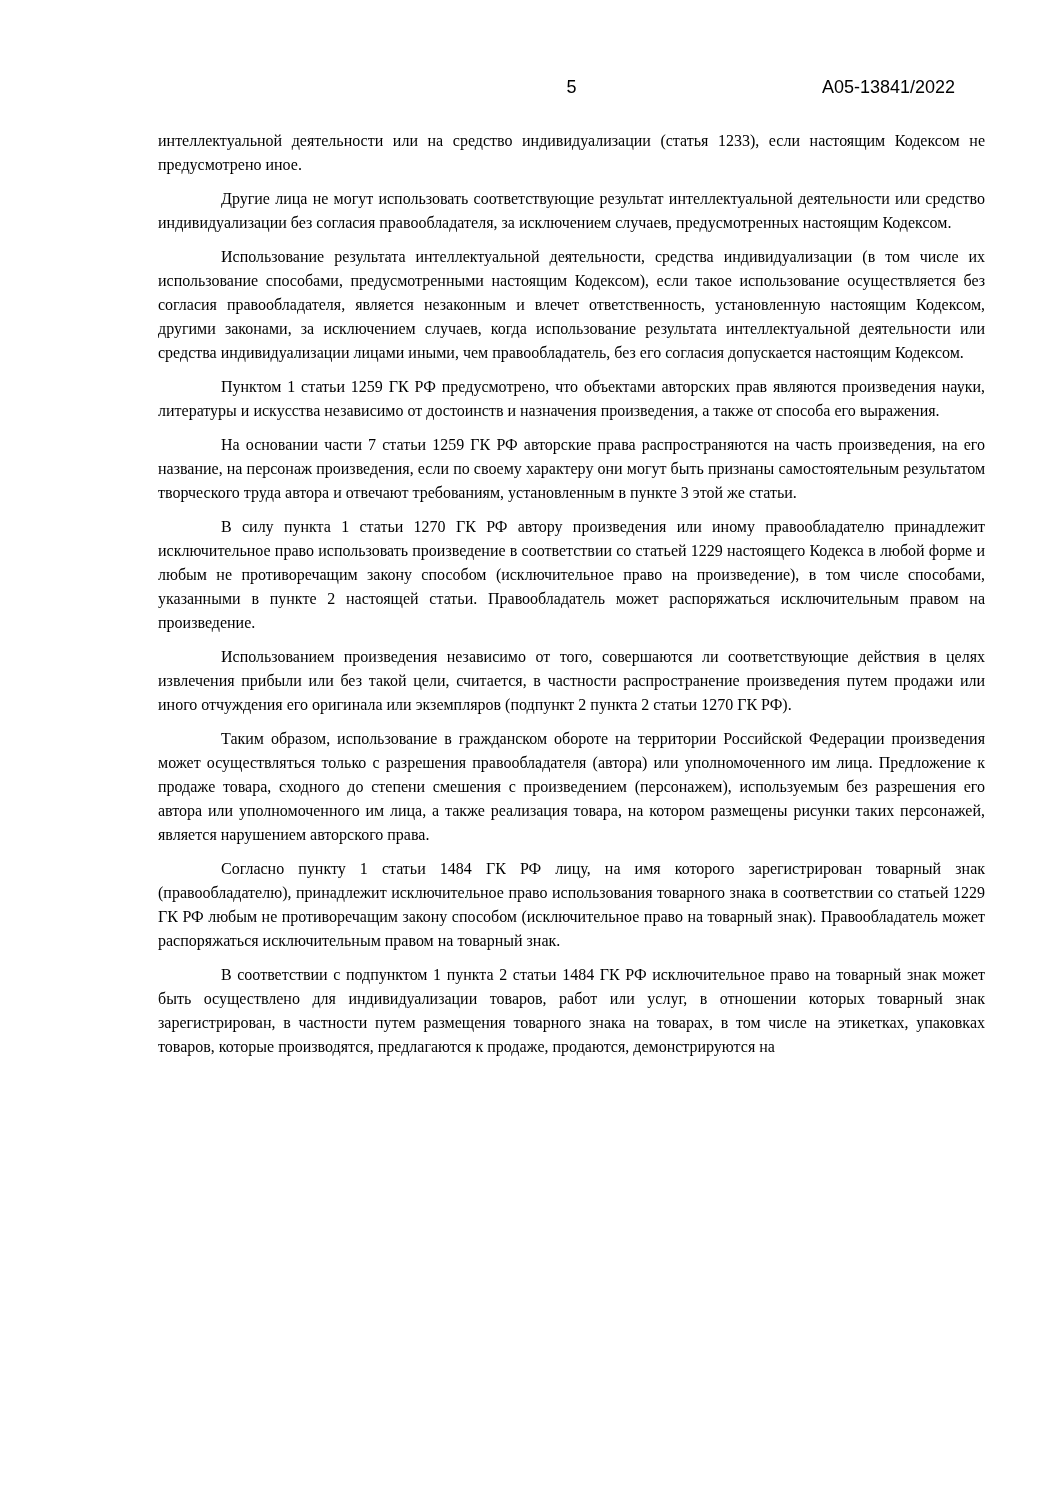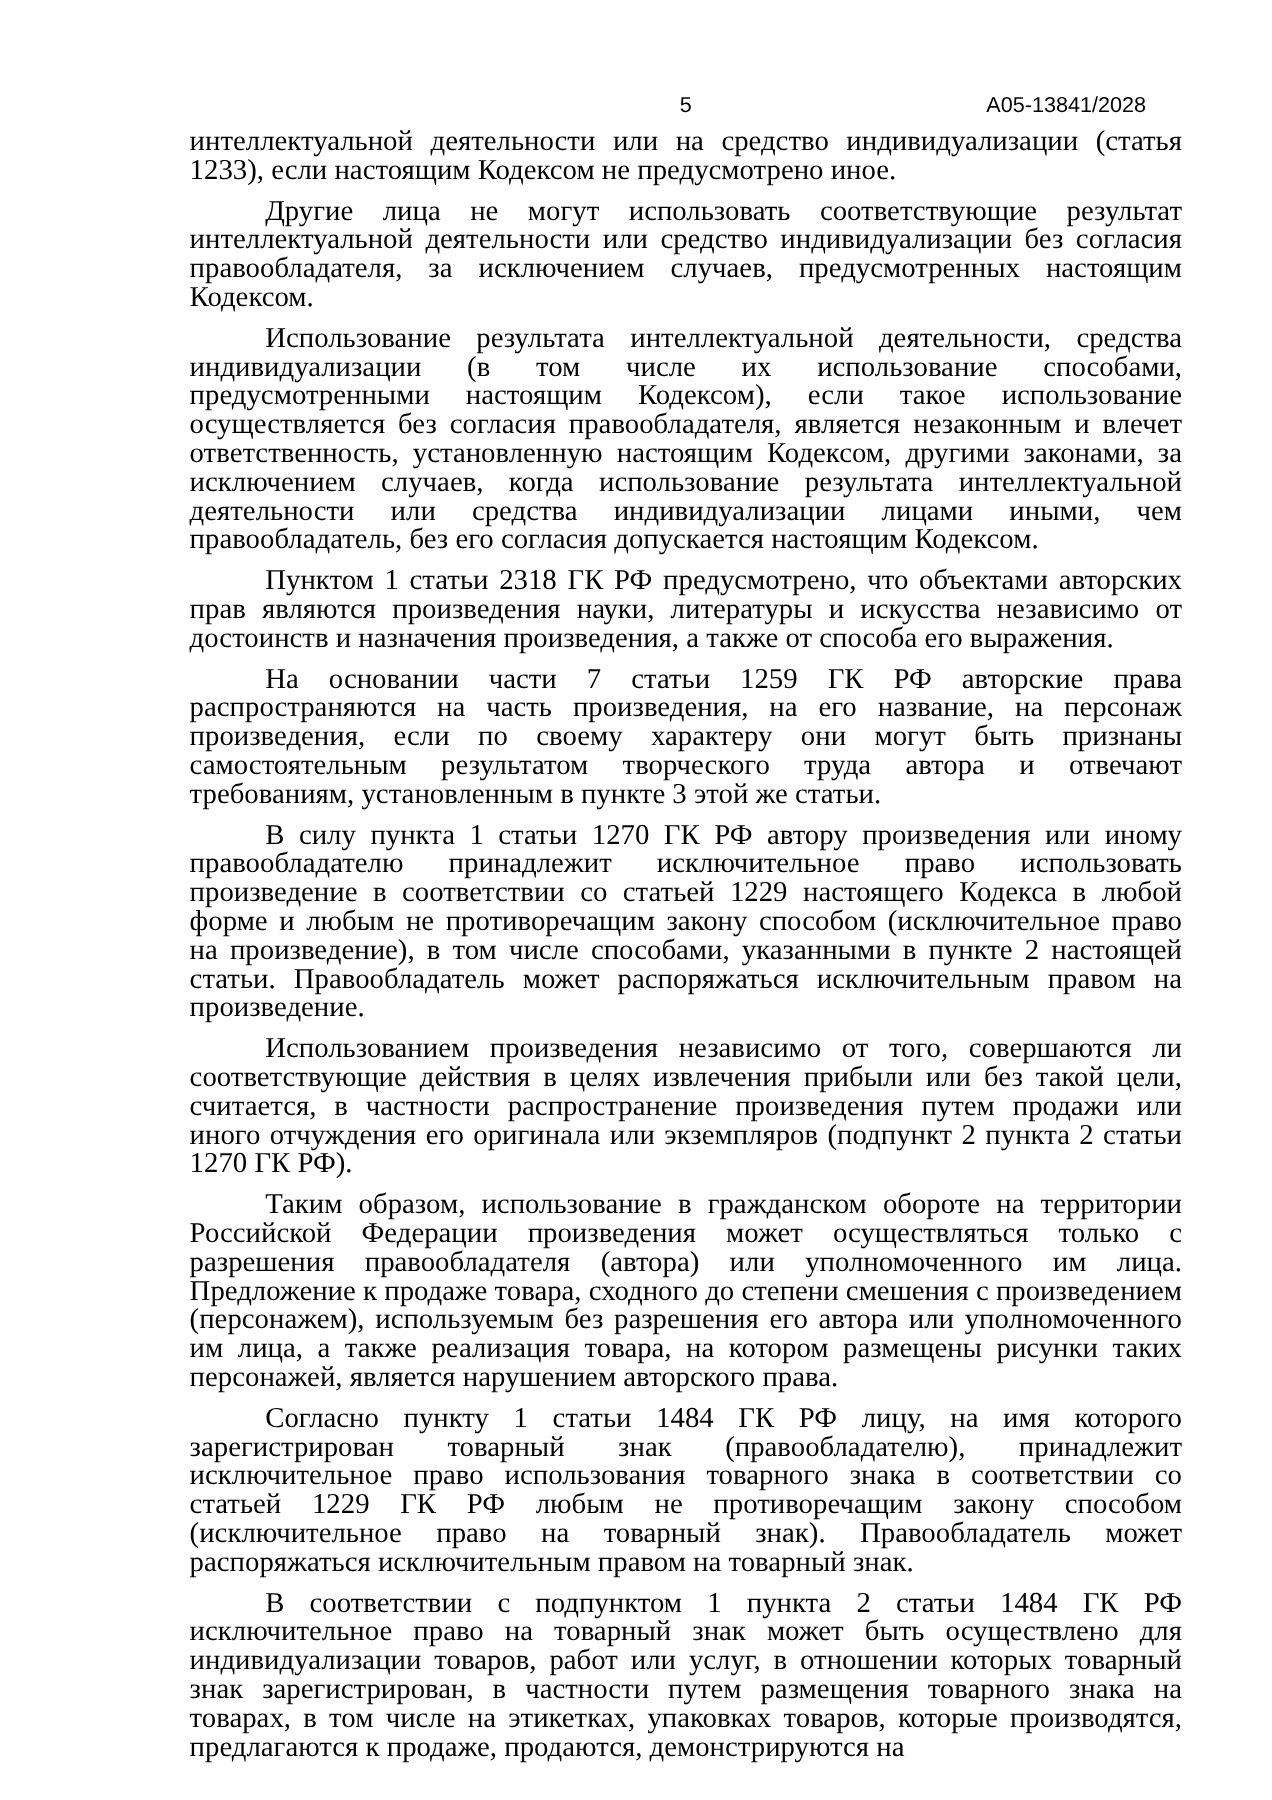--- a/index.html
+++ b/index.html
@@ -62,7 +62,7 @@
 
     <div class="header">
       <div class="page-number">5</div>
-      <div class="case-number">А05-13841/2028</div>
+      <div class="case-number">А05-13841/2022</div>
     </div>
 
     <div class="body-text">

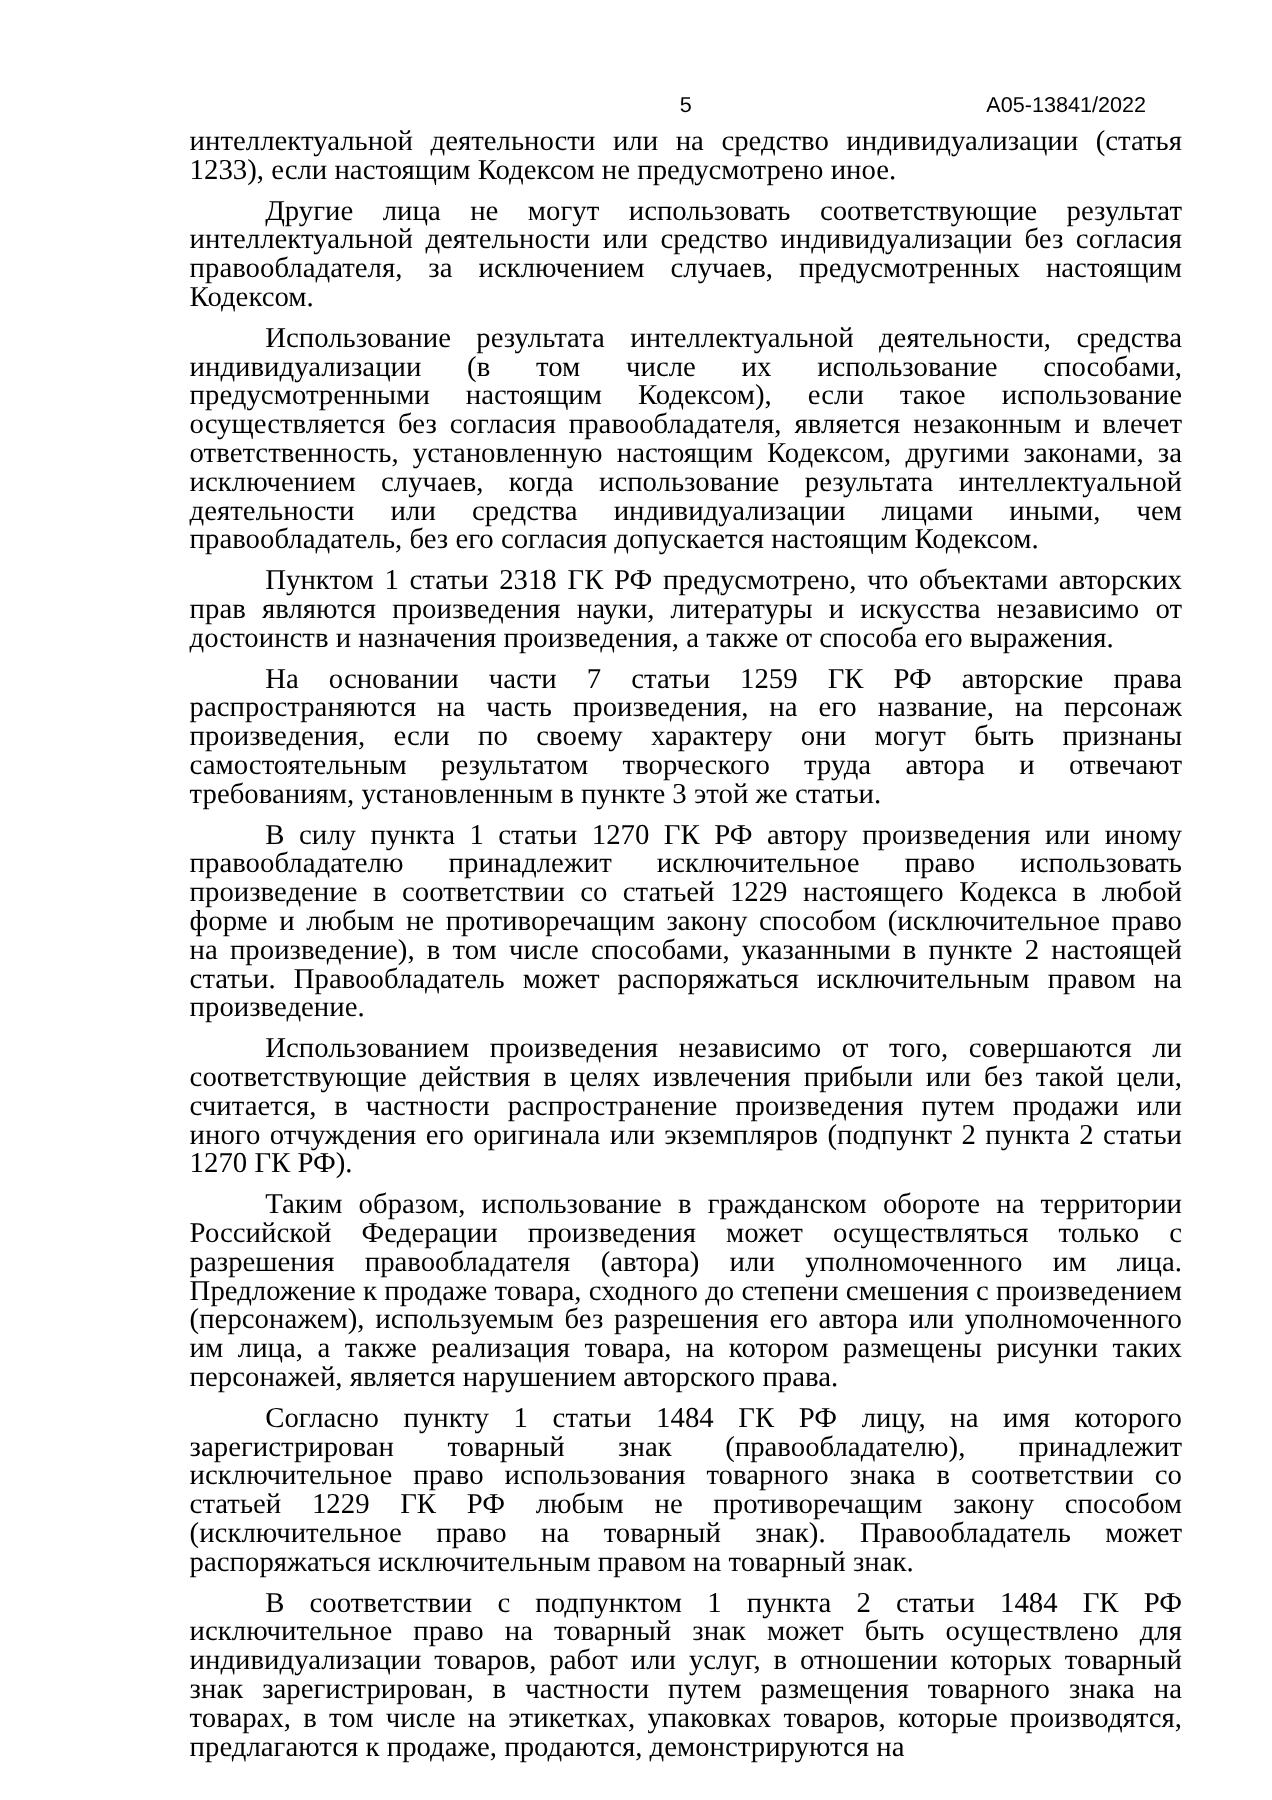--- a/index.html
+++ b/index.html
@@ -38,9 +38,9 @@
     white-space: nowrap;
   }
   .body-text {
-    margin-top: 8px;
+    margin-top: 31px;
     font-family: "Liberation Serif", serif;
-    font-size: 24px;
+    font-size: 16px;
     line-height: 24px;
     color: #000000;
     text-align: justify;

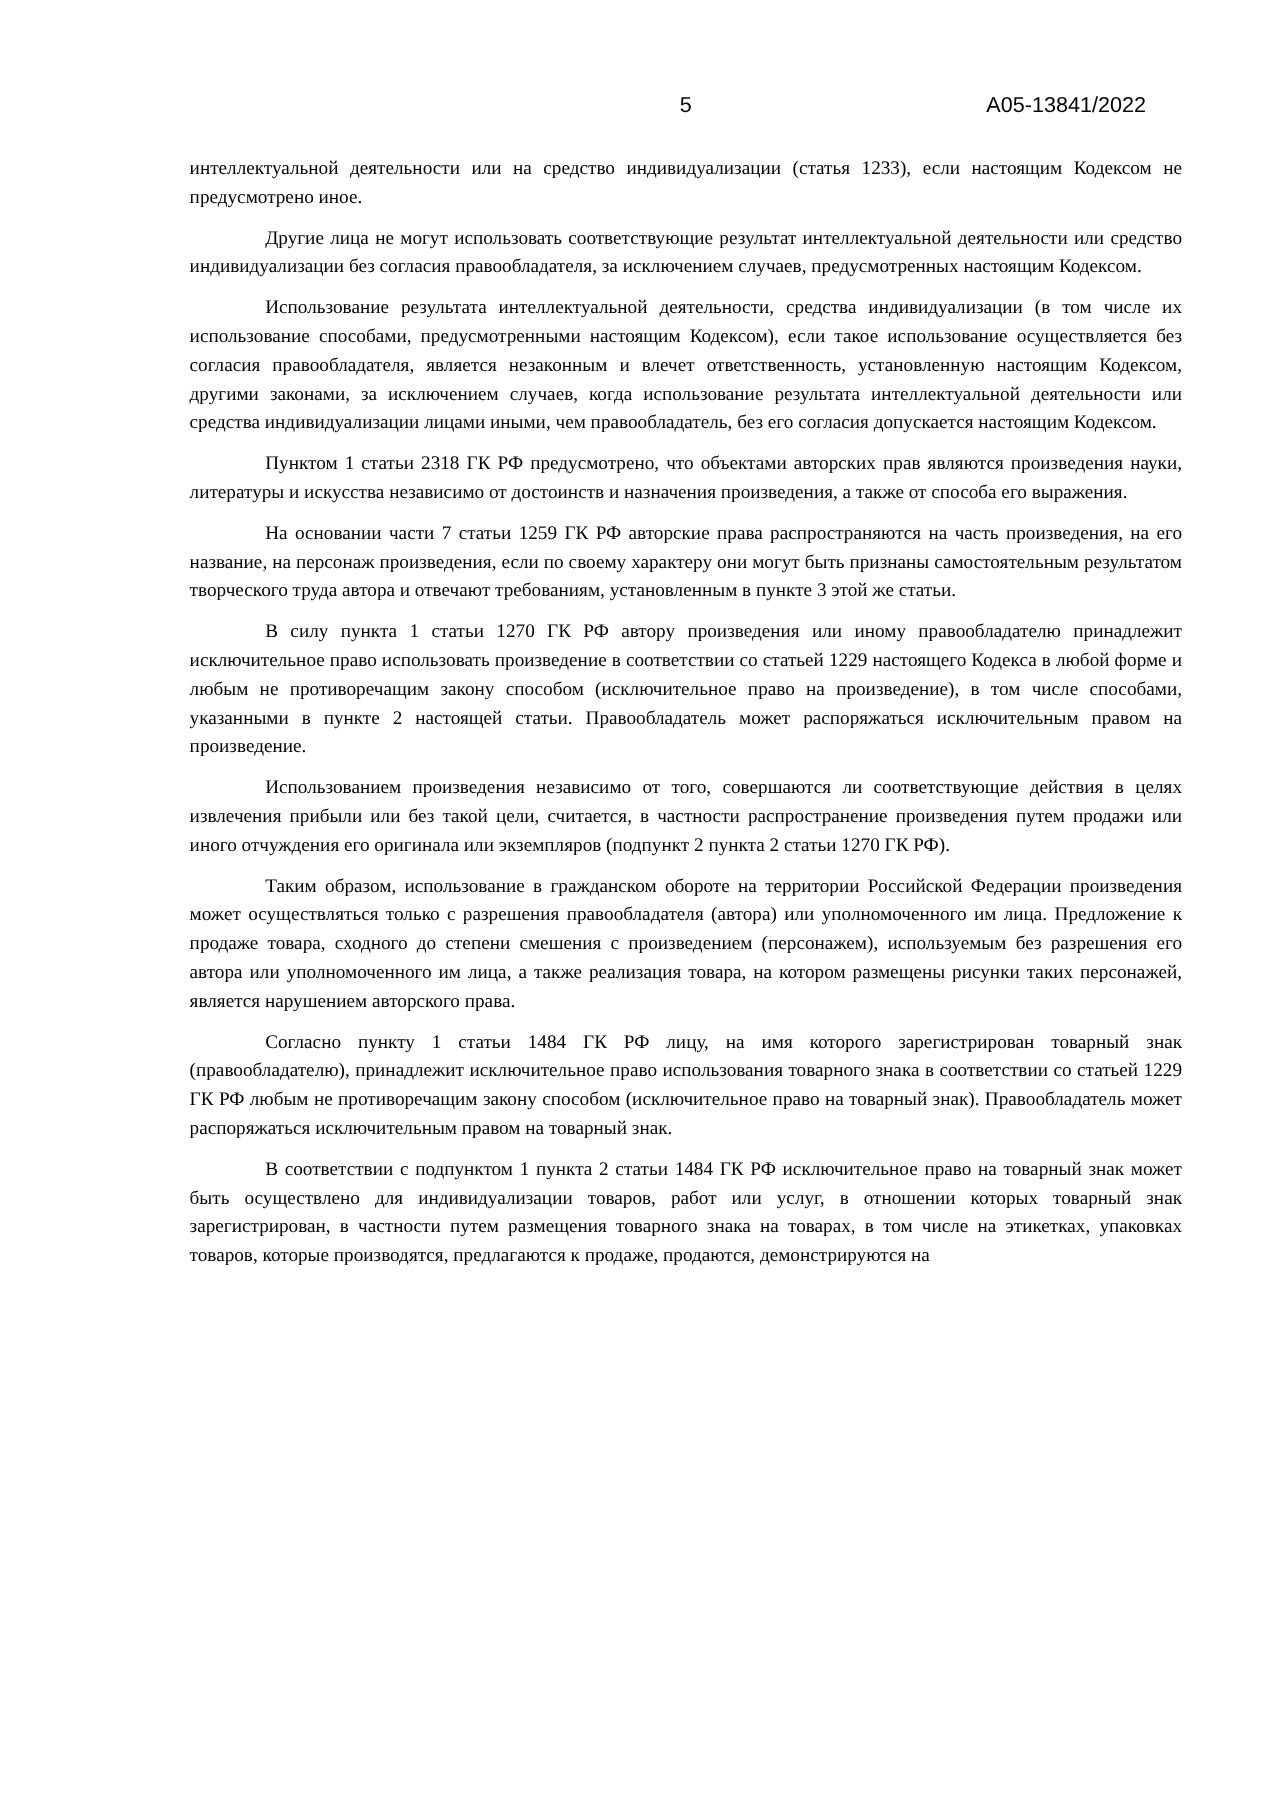--- a/index.html
+++ b/index.html
@@ -69,7 +69,7 @@
       <p class="continuation">интеллектуальной деятельности или на средство индивидуализации (статья 1233), если настоящим Кодексом не предусмотрено иное.</p>
       <p>Другие лица не могут использовать соответствующие результат интеллектуальной деятельности или средство индивидуализации без согласия правообладателя, за исключением случаев, предусмотренных настоящим Кодексом.</p>
       <p>Использование результата интеллектуальной деятельности, средства индивидуализации (в том числе их использование способами, предусмотренными настоящим Кодексом), если такое использование осуществляется без согласия правообладателя, является незаконным и влечет ответственность, установленную настоящим Кодексом, другими законами, за исключением случаев, когда использование результата интеллектуальной деятельности или средства индивидуализации лицами иными, чем правообладатель, без его согласия допускается настоящим Кодексом.</p>
-      <p>Пунктом 1 статьи 2318 ГК РФ предусмотрено, что объектами авторских прав являются произведения науки, литературы и искусства независимо от достоинств и назначения произведения, а также от способа его выражения.</p>
+      <p>Пунктом 1 статьи 1259 ГК РФ предусмотрено, что объектами авторских прав являются произведения науки, литературы и искусства независимо от достоинств и назначения произведения, а также от способа его выражения.</p>
       <p>На основании части 7 статьи 1259 ГК РФ авторские права распространяются на часть произведения, на его название, на персонаж произведения, если по своему характеру они могут быть признаны самостоятельным результатом творческого труда автора и отвечают требованиям, установленным в пункте 3 этой же статьи.</p>
       <p>В силу пункта 1 статьи 1270 ГК РФ автору произведения или иному правообладателю принадлежит исключительное право использовать произведение в соответствии со статьей 1229 настоящего Кодекса в любой форме и любым не противоречащим закону способом (исключительное право на произведение), в том числе способами, указанными в пункте 2 настоящей статьи. Правообладатель может распоряжаться исключительным правом на произведение.</p>
       <p>Использованием произведения независимо от того, совершаются ли соответствующие действия в целях извлечения прибыли или без такой цели, считается, в частности распространение произведения путем продажи или иного отчуждения его оригинала или экземпляров (подпункт 2 пункта 2 статьи 1270 ГК РФ).</p>

